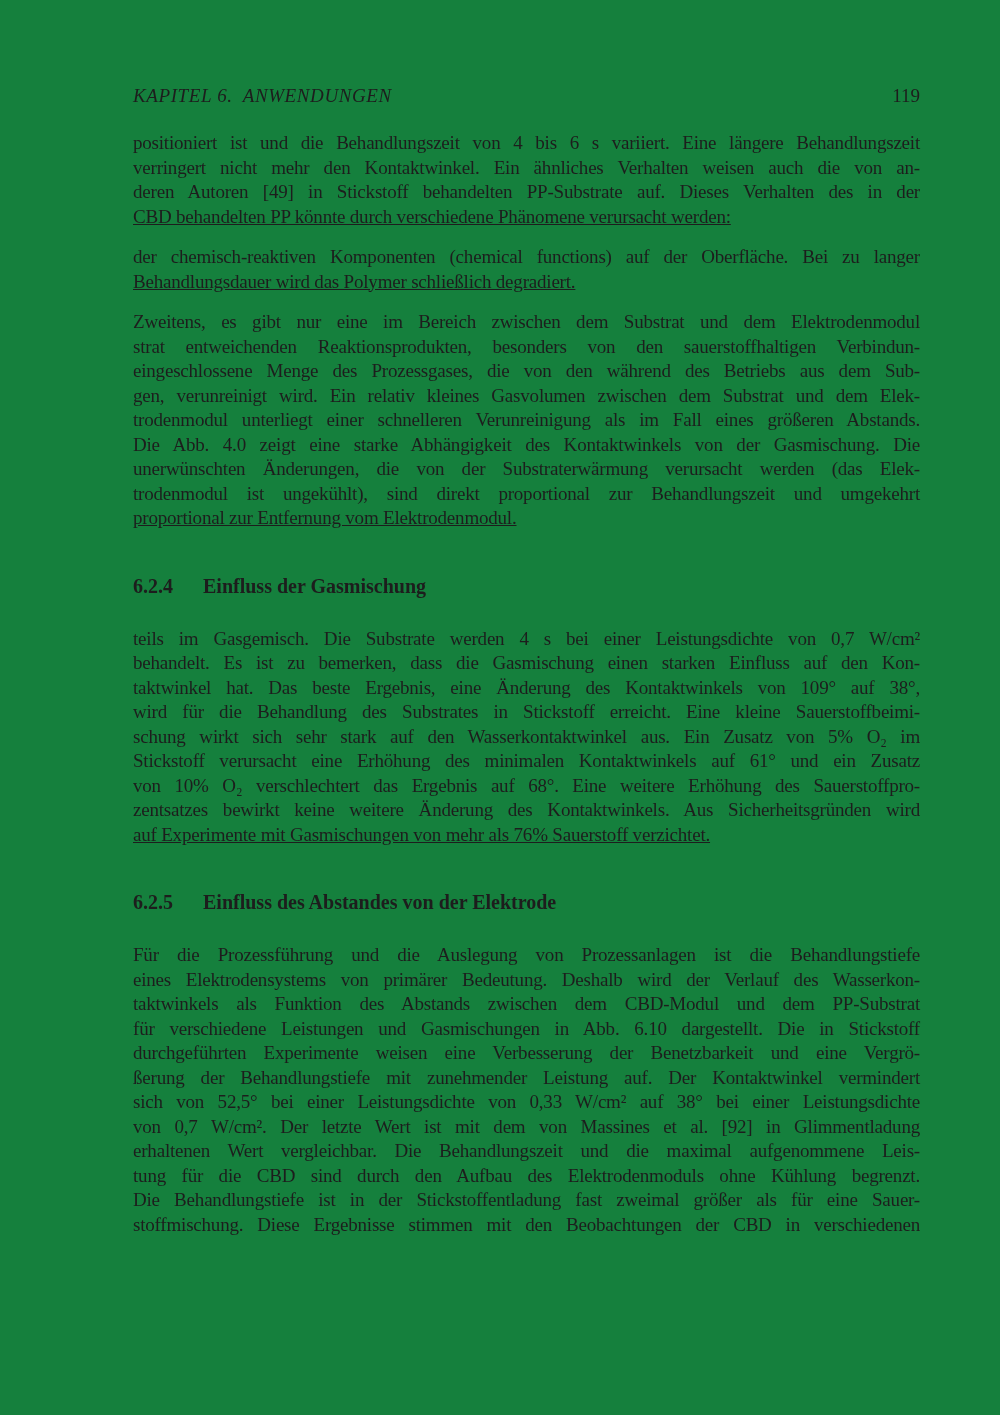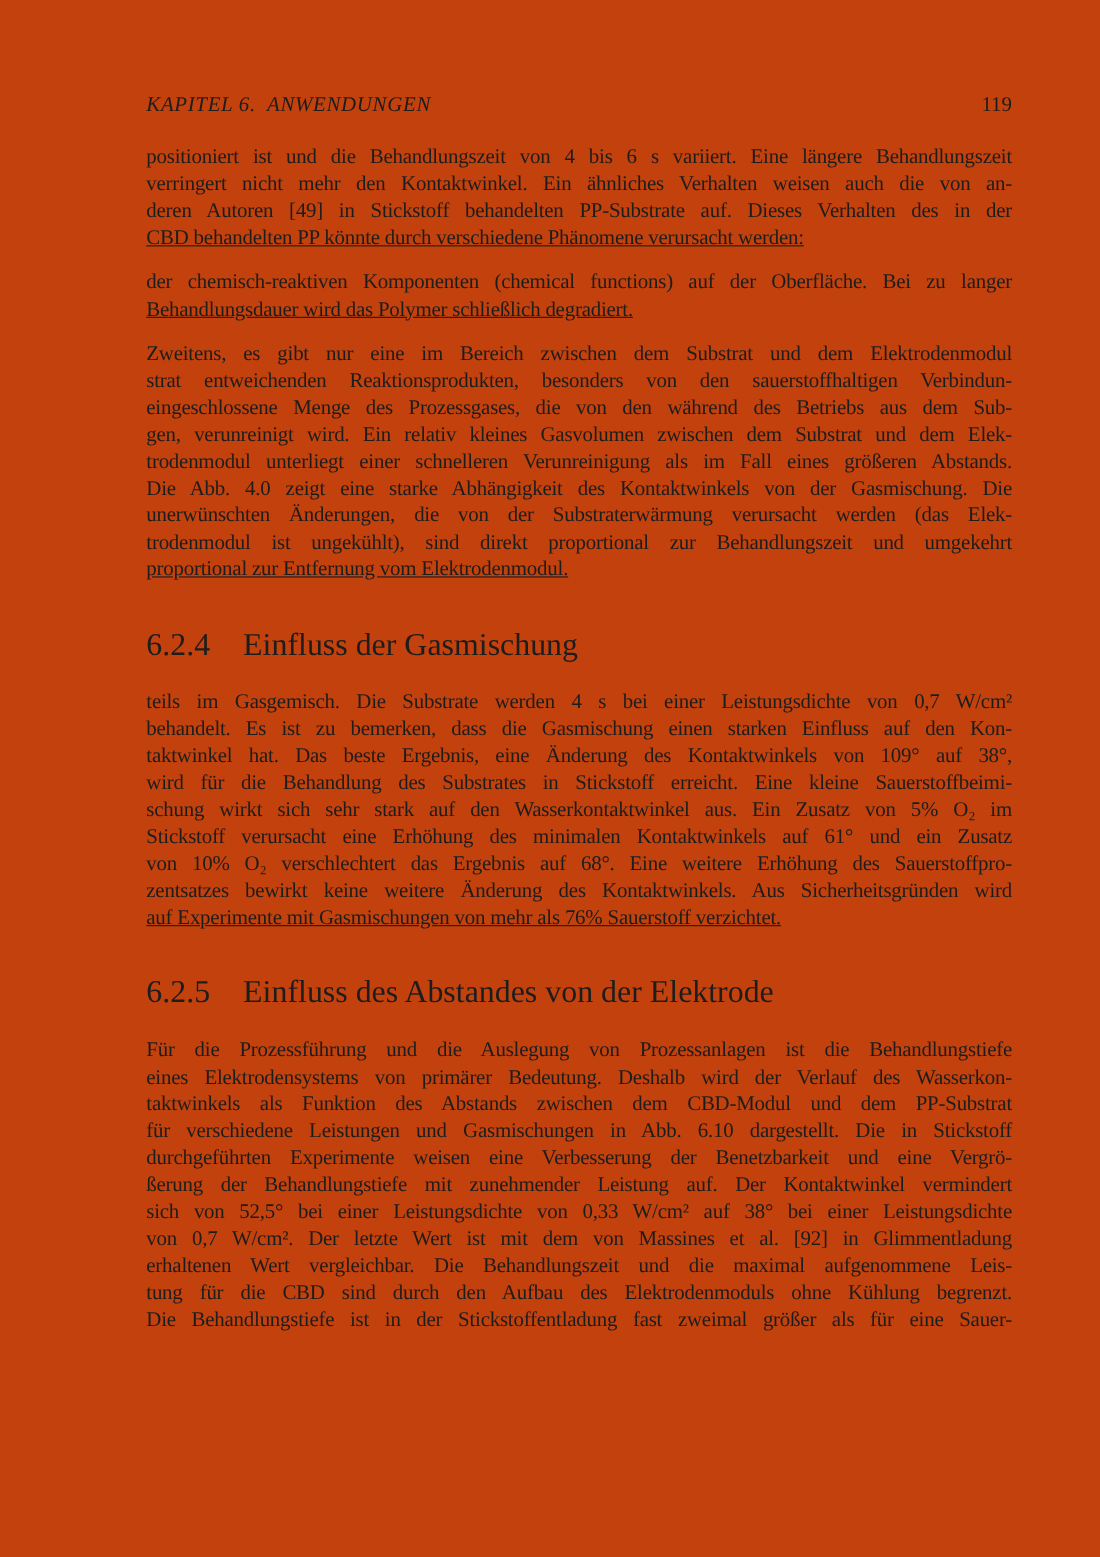--- a/index.html
+++ b/index.html
@@ -12,7 +12,7 @@
     width: 1000px;
     height: 1415px;
     box-sizing: border-box;
-    background: #c2410c;
+    background: #15803d;
     color: #1d1d1d;
     font-family: "Liberation Serif", serif;
     padding: 84px 80px 0 133px;

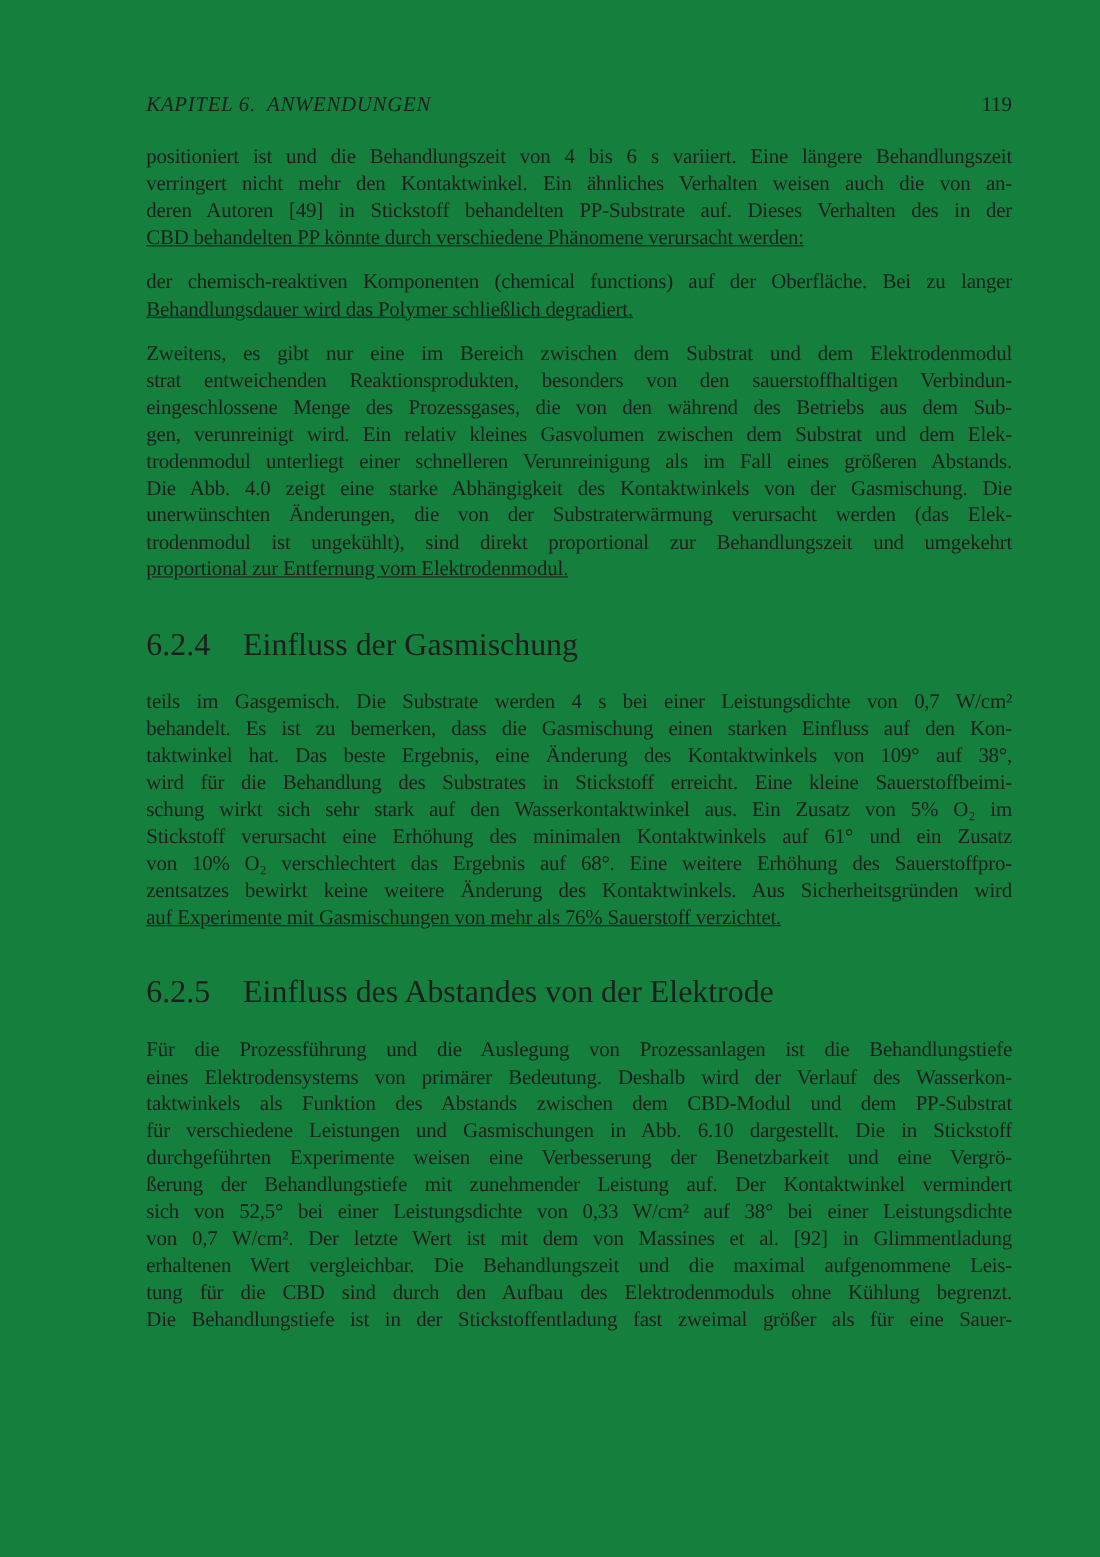--- a/index.html
+++ b/index.html
@@ -51,8 +51,8 @@
   }
   .section-heading {
     margin: 40px 0 26px 0;
-    font-weight: 400;
-    font-size: 29px;
+    font-weight: 700;
+    font-size: 20px;
     line-height: 30px;
     letter-spacing: 0;
   }

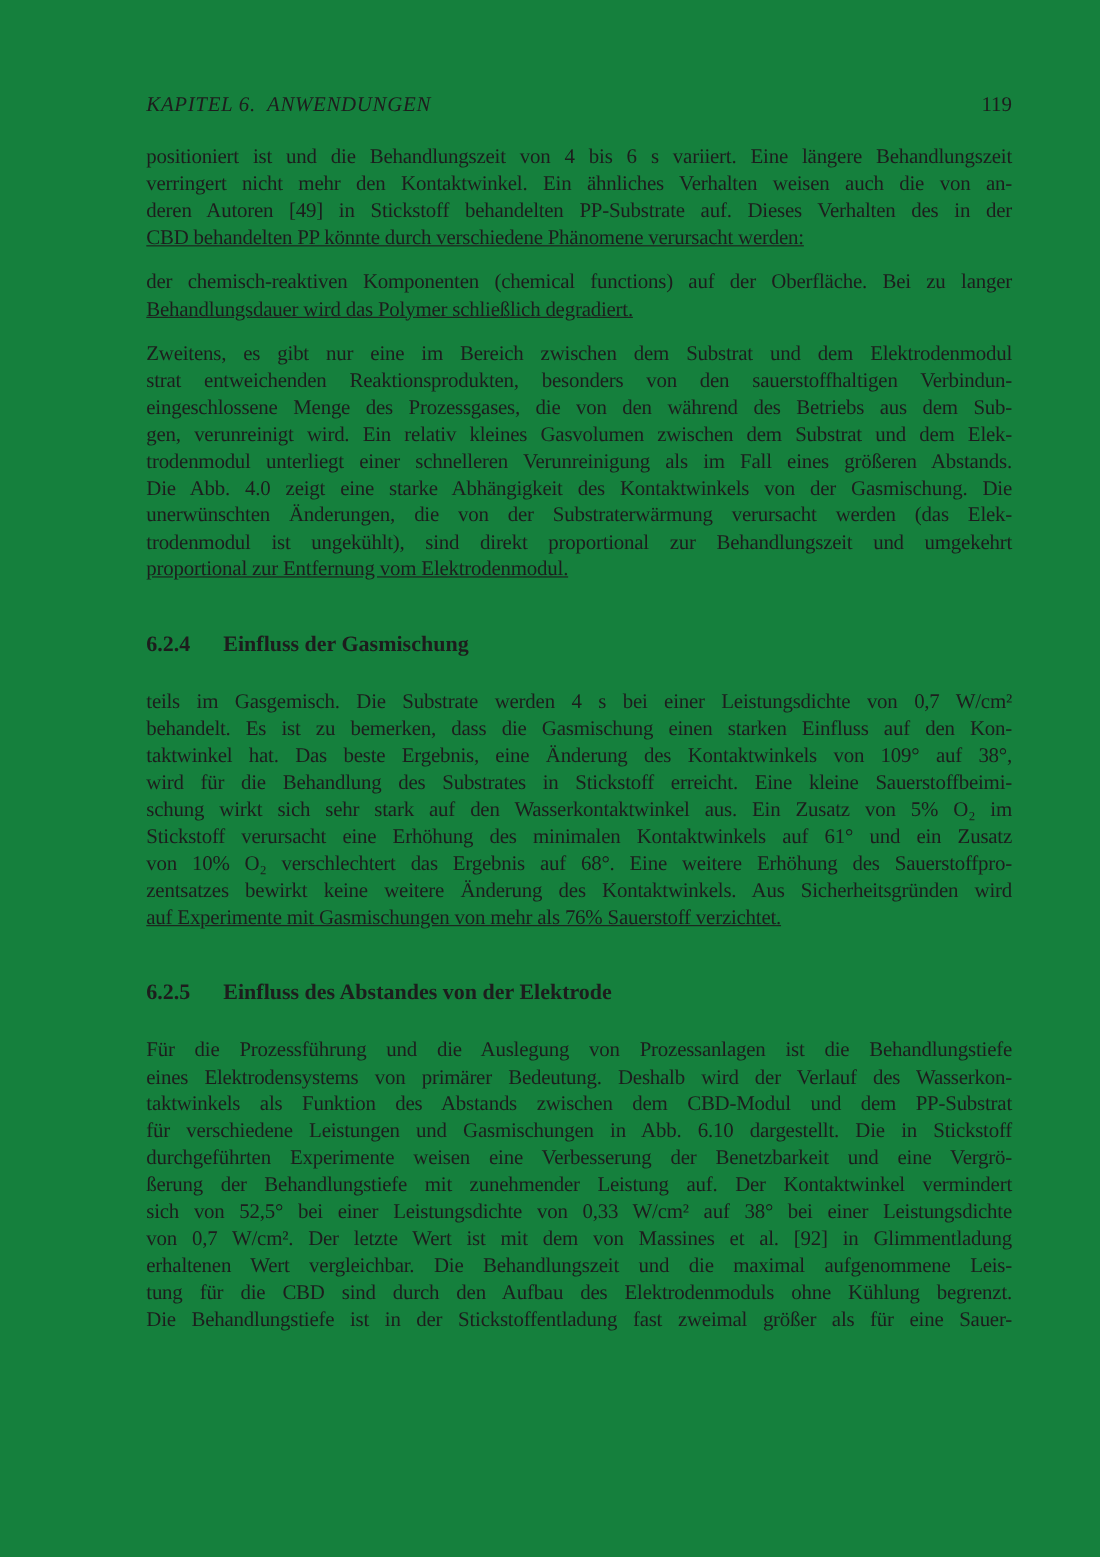--- a/index.html
+++ b/index.html
@@ -115,6 +115,7 @@
         <div class="line">erhaltenen Wert vergleichbar. Die Behandlungszeit und die maximal aufgenommene Leis-</div>
         <div class="line">tung für die CBD sind durch den Aufbau des Elektrodenmoduls ohne Kühlung begrenzt.</div>
         <div class="line">Die Behandlungstiefe ist in der Stickstoffentladung fast zweimal größer als für eine Sauer-</div>
+        <div class="line">stoffmischung. Diese Ergebnisse stimmen mit den Beobachtungen der CBD in verschiedenen</div>
       </div>
     </main>
 </div>

